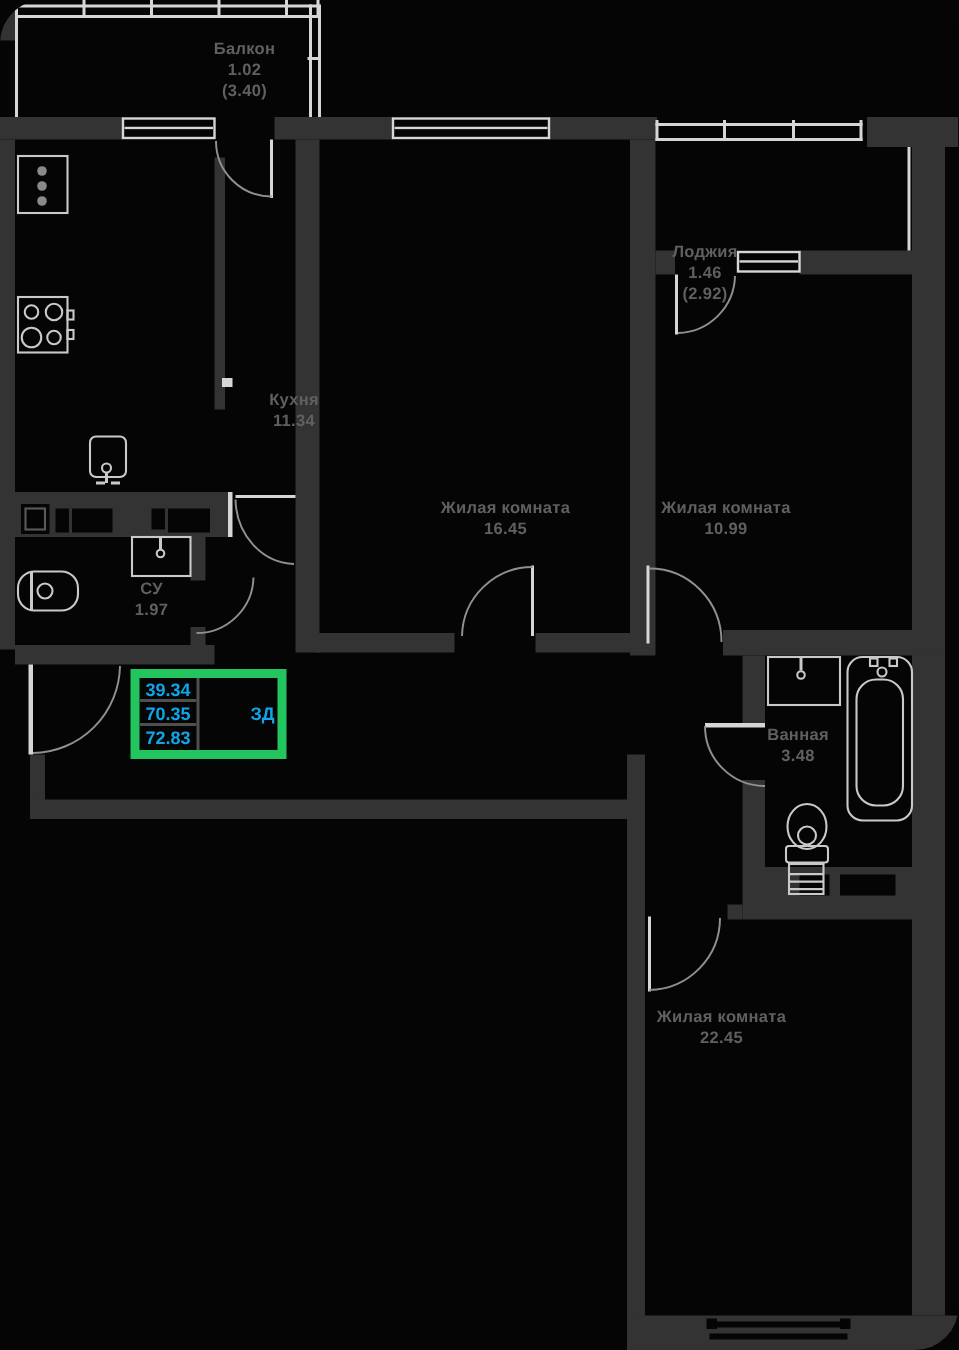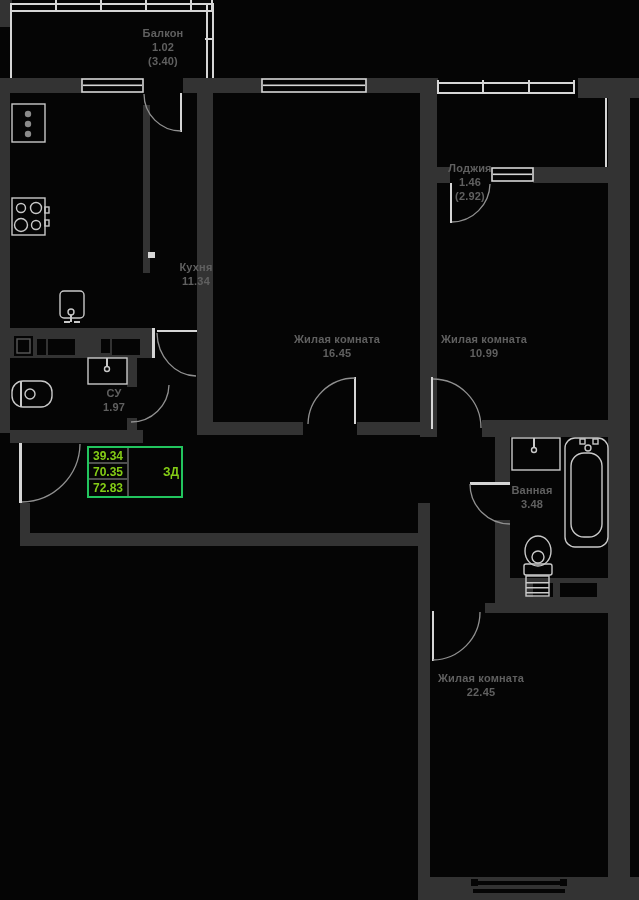--- a/index.html
+++ b/index.html
@@ -4,7 +4,7 @@
 <style>
   html,body{margin:0;padding:0;background:#050505;}
   #stage{position:relative;width:639px;height:900px;background:#050505;overflow:hidden;
-         font-family:"Liberation Sans",sans-serif;}
+         font-family:"Liberation Sans",sans-serif;border-radius:29px;}
   #plan{position:absolute;left:0;top:0;}
   .lbl{position:absolute;text-align:center;color:#606060;
        font:bold 11px/14px "Liberation Sans",sans-serif;letter-spacing:.2px;}

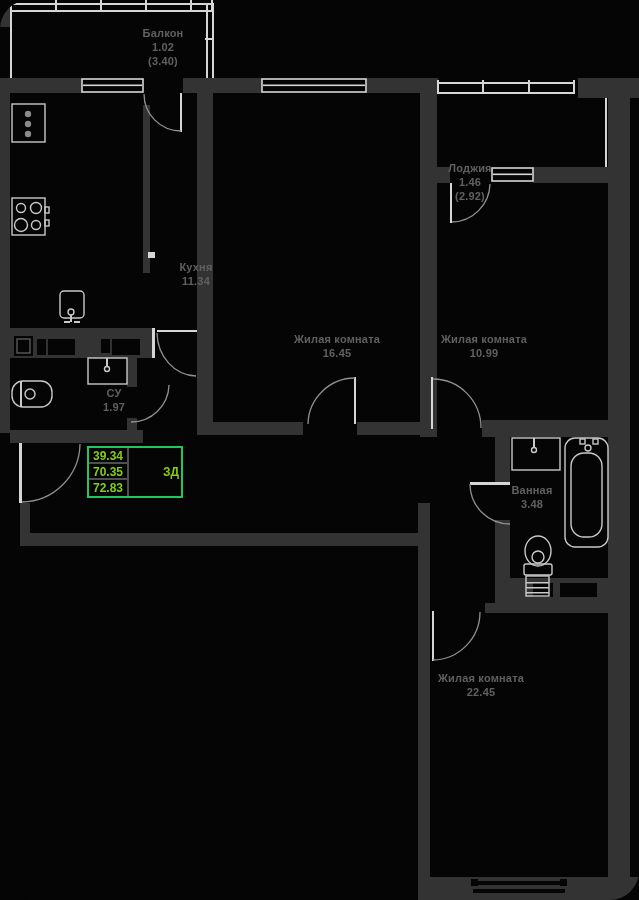--- a/index.html
+++ b/index.html
@@ -167,7 +167,7 @@
     <span>Жилая комната</span>
     <span>10.99</span>
   </div>
-  <div class="lbl" style="left:84px;top:386px;width:60px;">
+  <div class="lbl" style="left:71px;top:386px;width:60px;">
     <span>СУ</span>
     <span>1.97</span>
   </div>

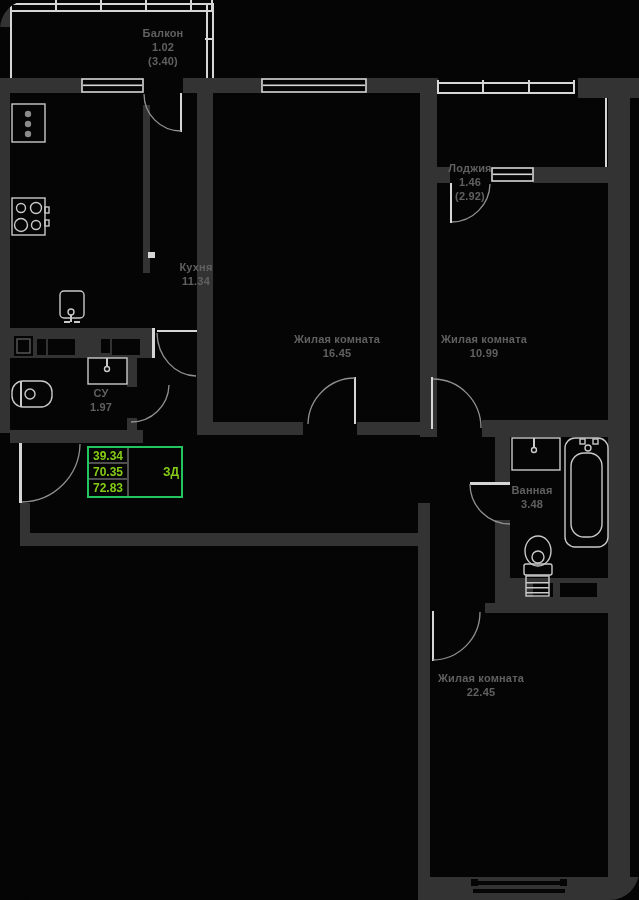--- a/index.html
+++ b/index.html
@@ -10,7 +10,7 @@
        font:bold 11px/14px "Liberation Sans",sans-serif;letter-spacing:.2px;}
   .lbl span{display:block;}
   #area-table{position:absolute;left:87px;top:446px;display:flex;
-              border:2px solid #22c55e;color:#84cc16;background:transparent;
+              border:6px solid #22c55e;color:#0ea5e9;background:transparent;
               font:bold 12px/16px "Liberation Sans",sans-serif;}
   #area-table .col-nums{display:flex;flex-direction:column;}
   #area-table .col-nums div{width:38px;height:16px;text-align:center;

